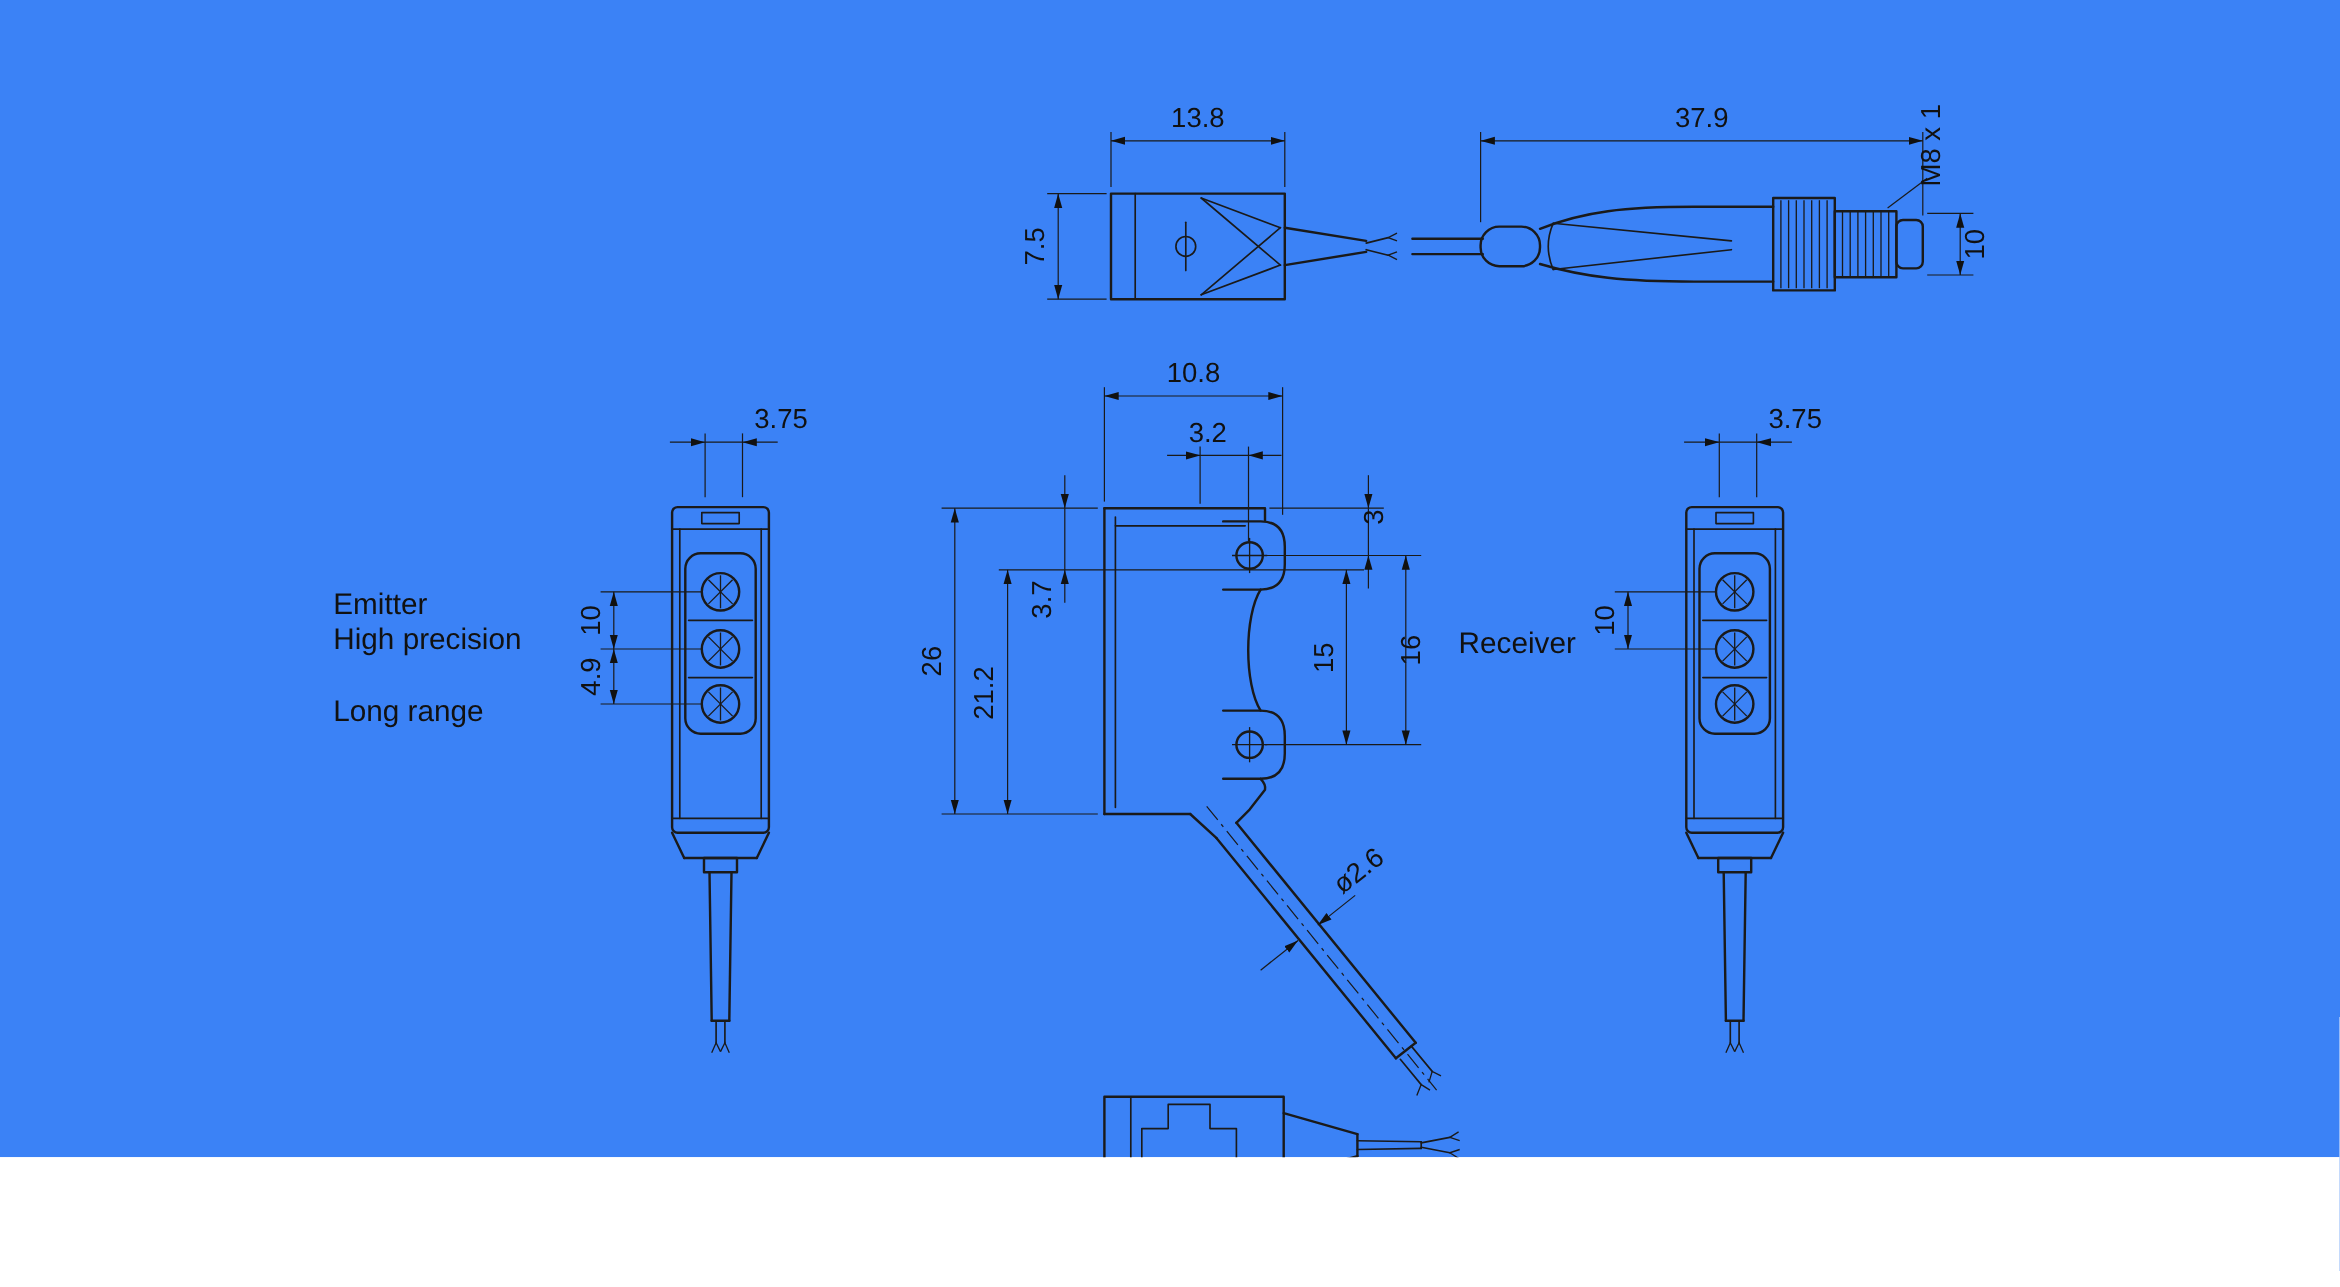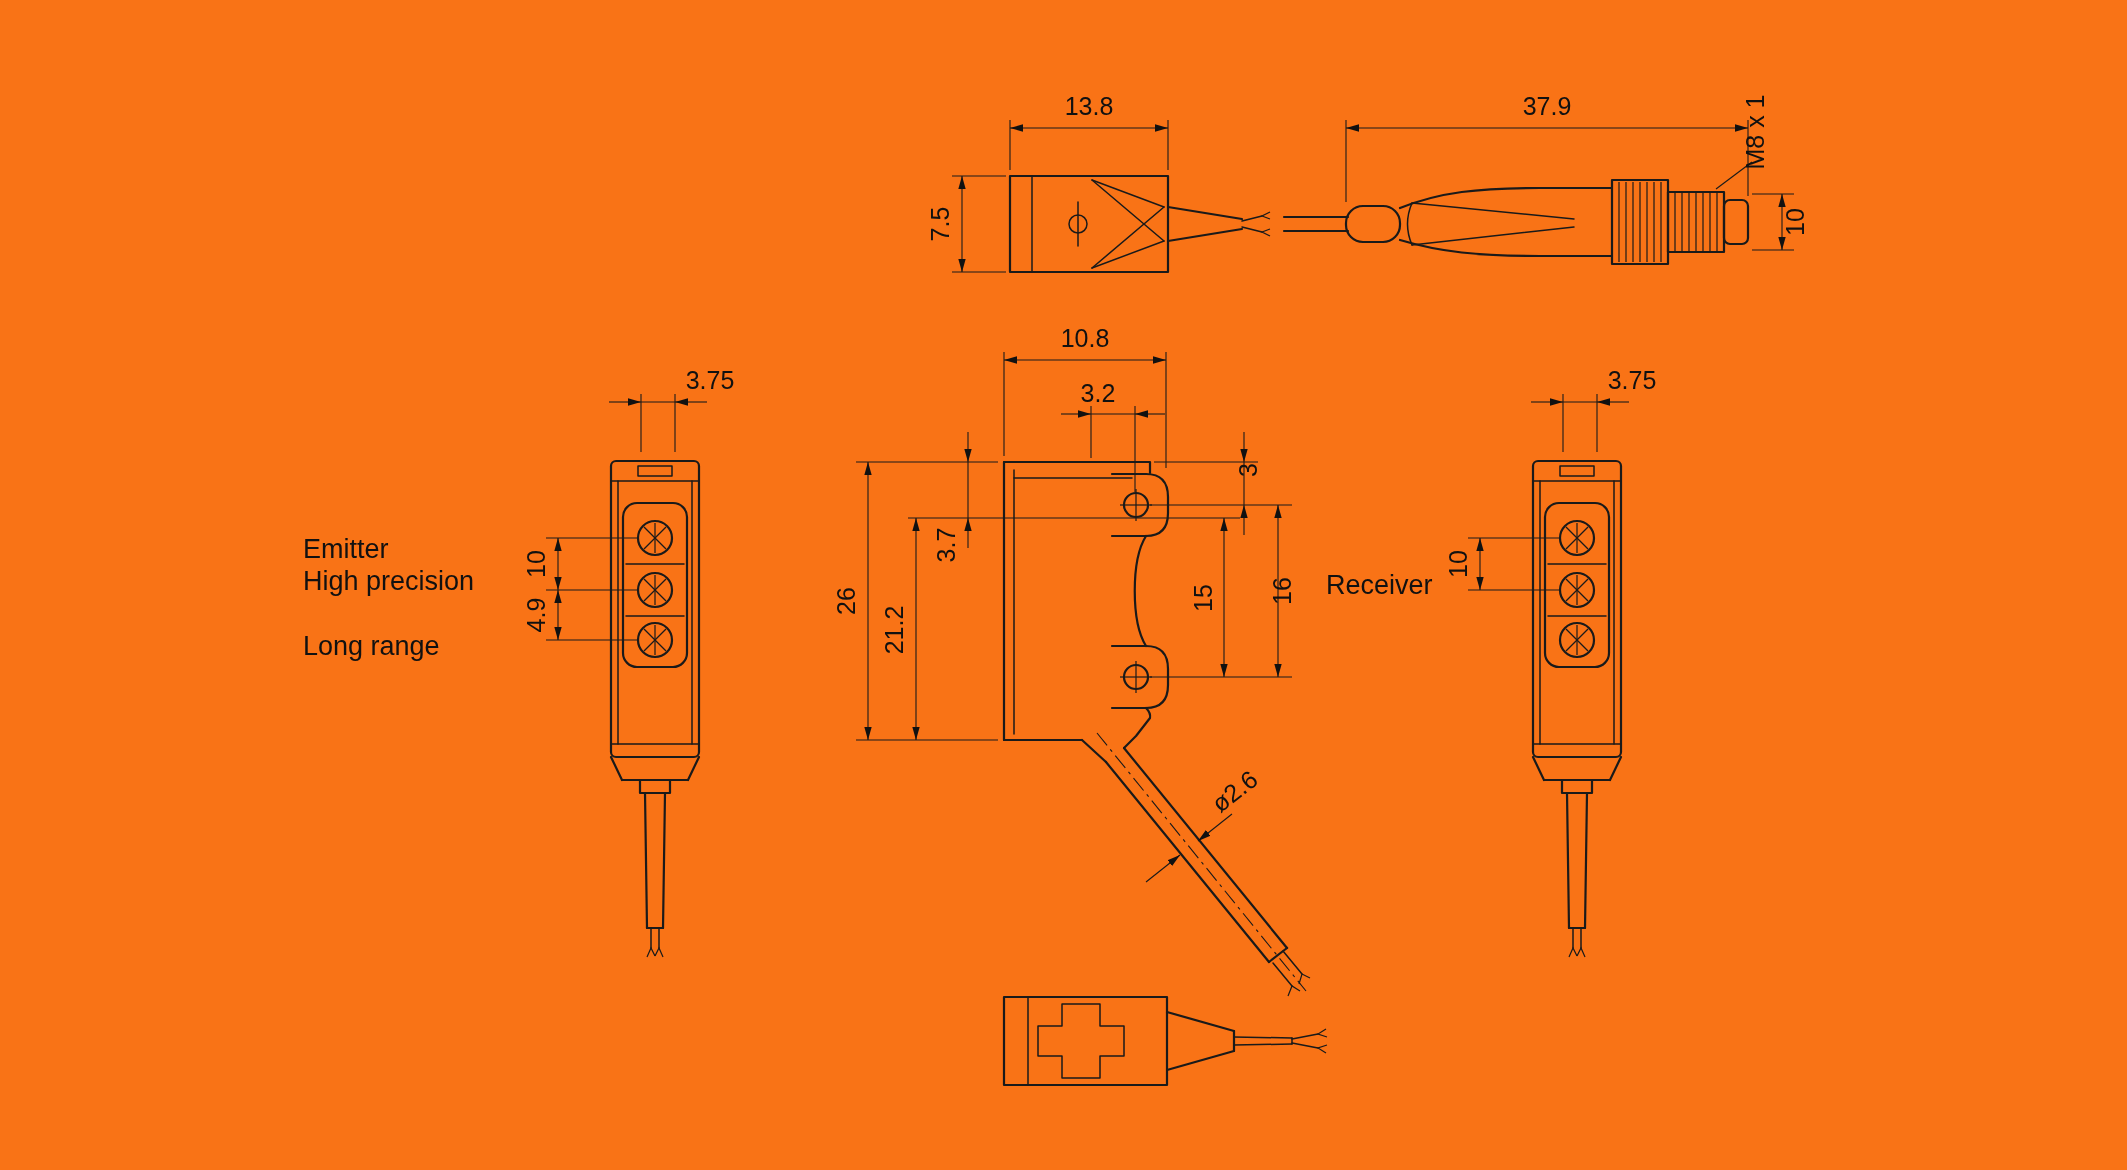--- a/index.html
+++ b/index.html
@@ -3,7 +3,7 @@
 <meta charset="utf-8">
 <style>
   html,body { margin:0; padding:0; background:#ffffff; }
-  .stage { width:2127px; height:1170px; position:relative; background:#f97316; }
+  .stage { width:2127px; height:1052px; position:relative; background:#3b82f6; }
   svg text { font-family:"Liberation Sans", sans-serif; fill:#111111; }
   .t  { font-size:25px; text-anchor:middle; }
   .lab{ font-size:27px; text-anchor:start; }

